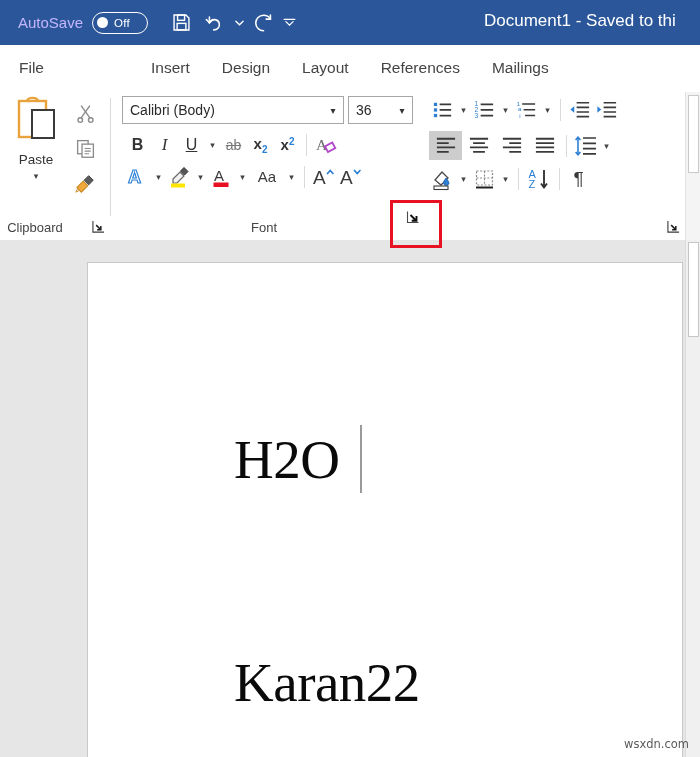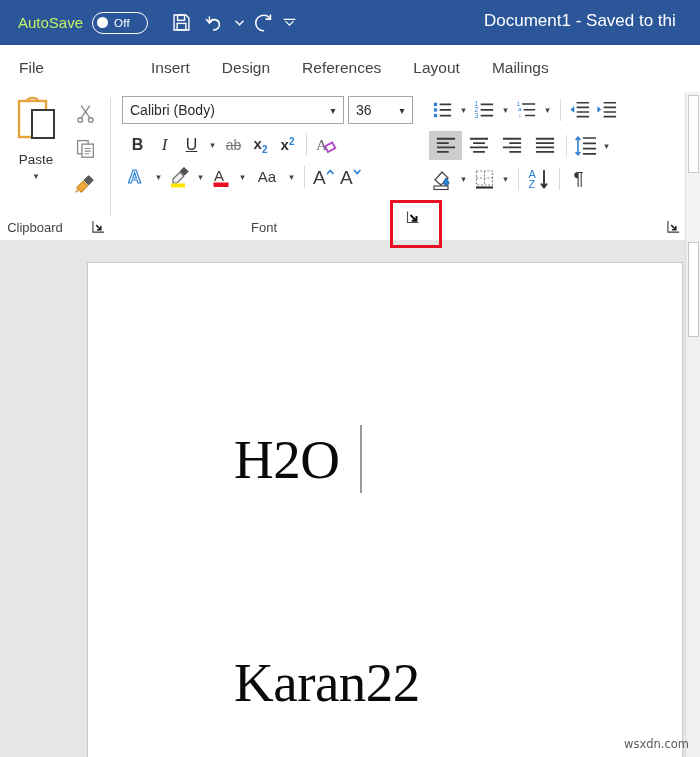--- a/index.html
+++ b/index.html
@@ -35,7 +35,7 @@
   }
   .autosave-label {
     font-size: 15px;
-    color: #bef264;
+    color: #c4b5fd;
     margin-left: 18px;
     white-space: nowrap;
   }

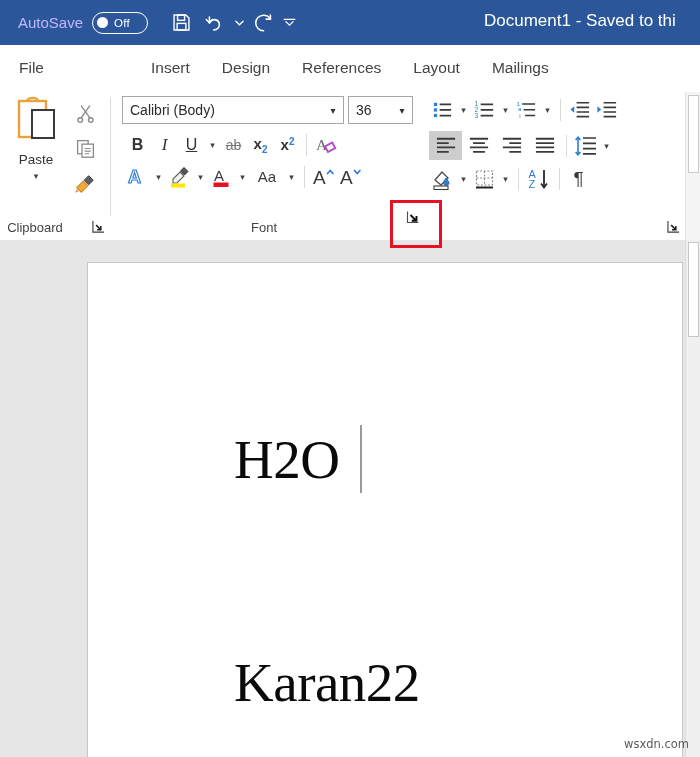--- a/index.html
+++ b/index.html
@@ -406,10 +406,10 @@
         <span>Design</span>
       </div>
     <div class="tab">
+        <span>Layout</span>
+      </div>
+    <div class="tab">
         <span>References</span>
-      </div>
-    <div class="tab">
-        <span>Layout</span>
       </div>
     <div class="tab">
         <span>Mailings</span>

